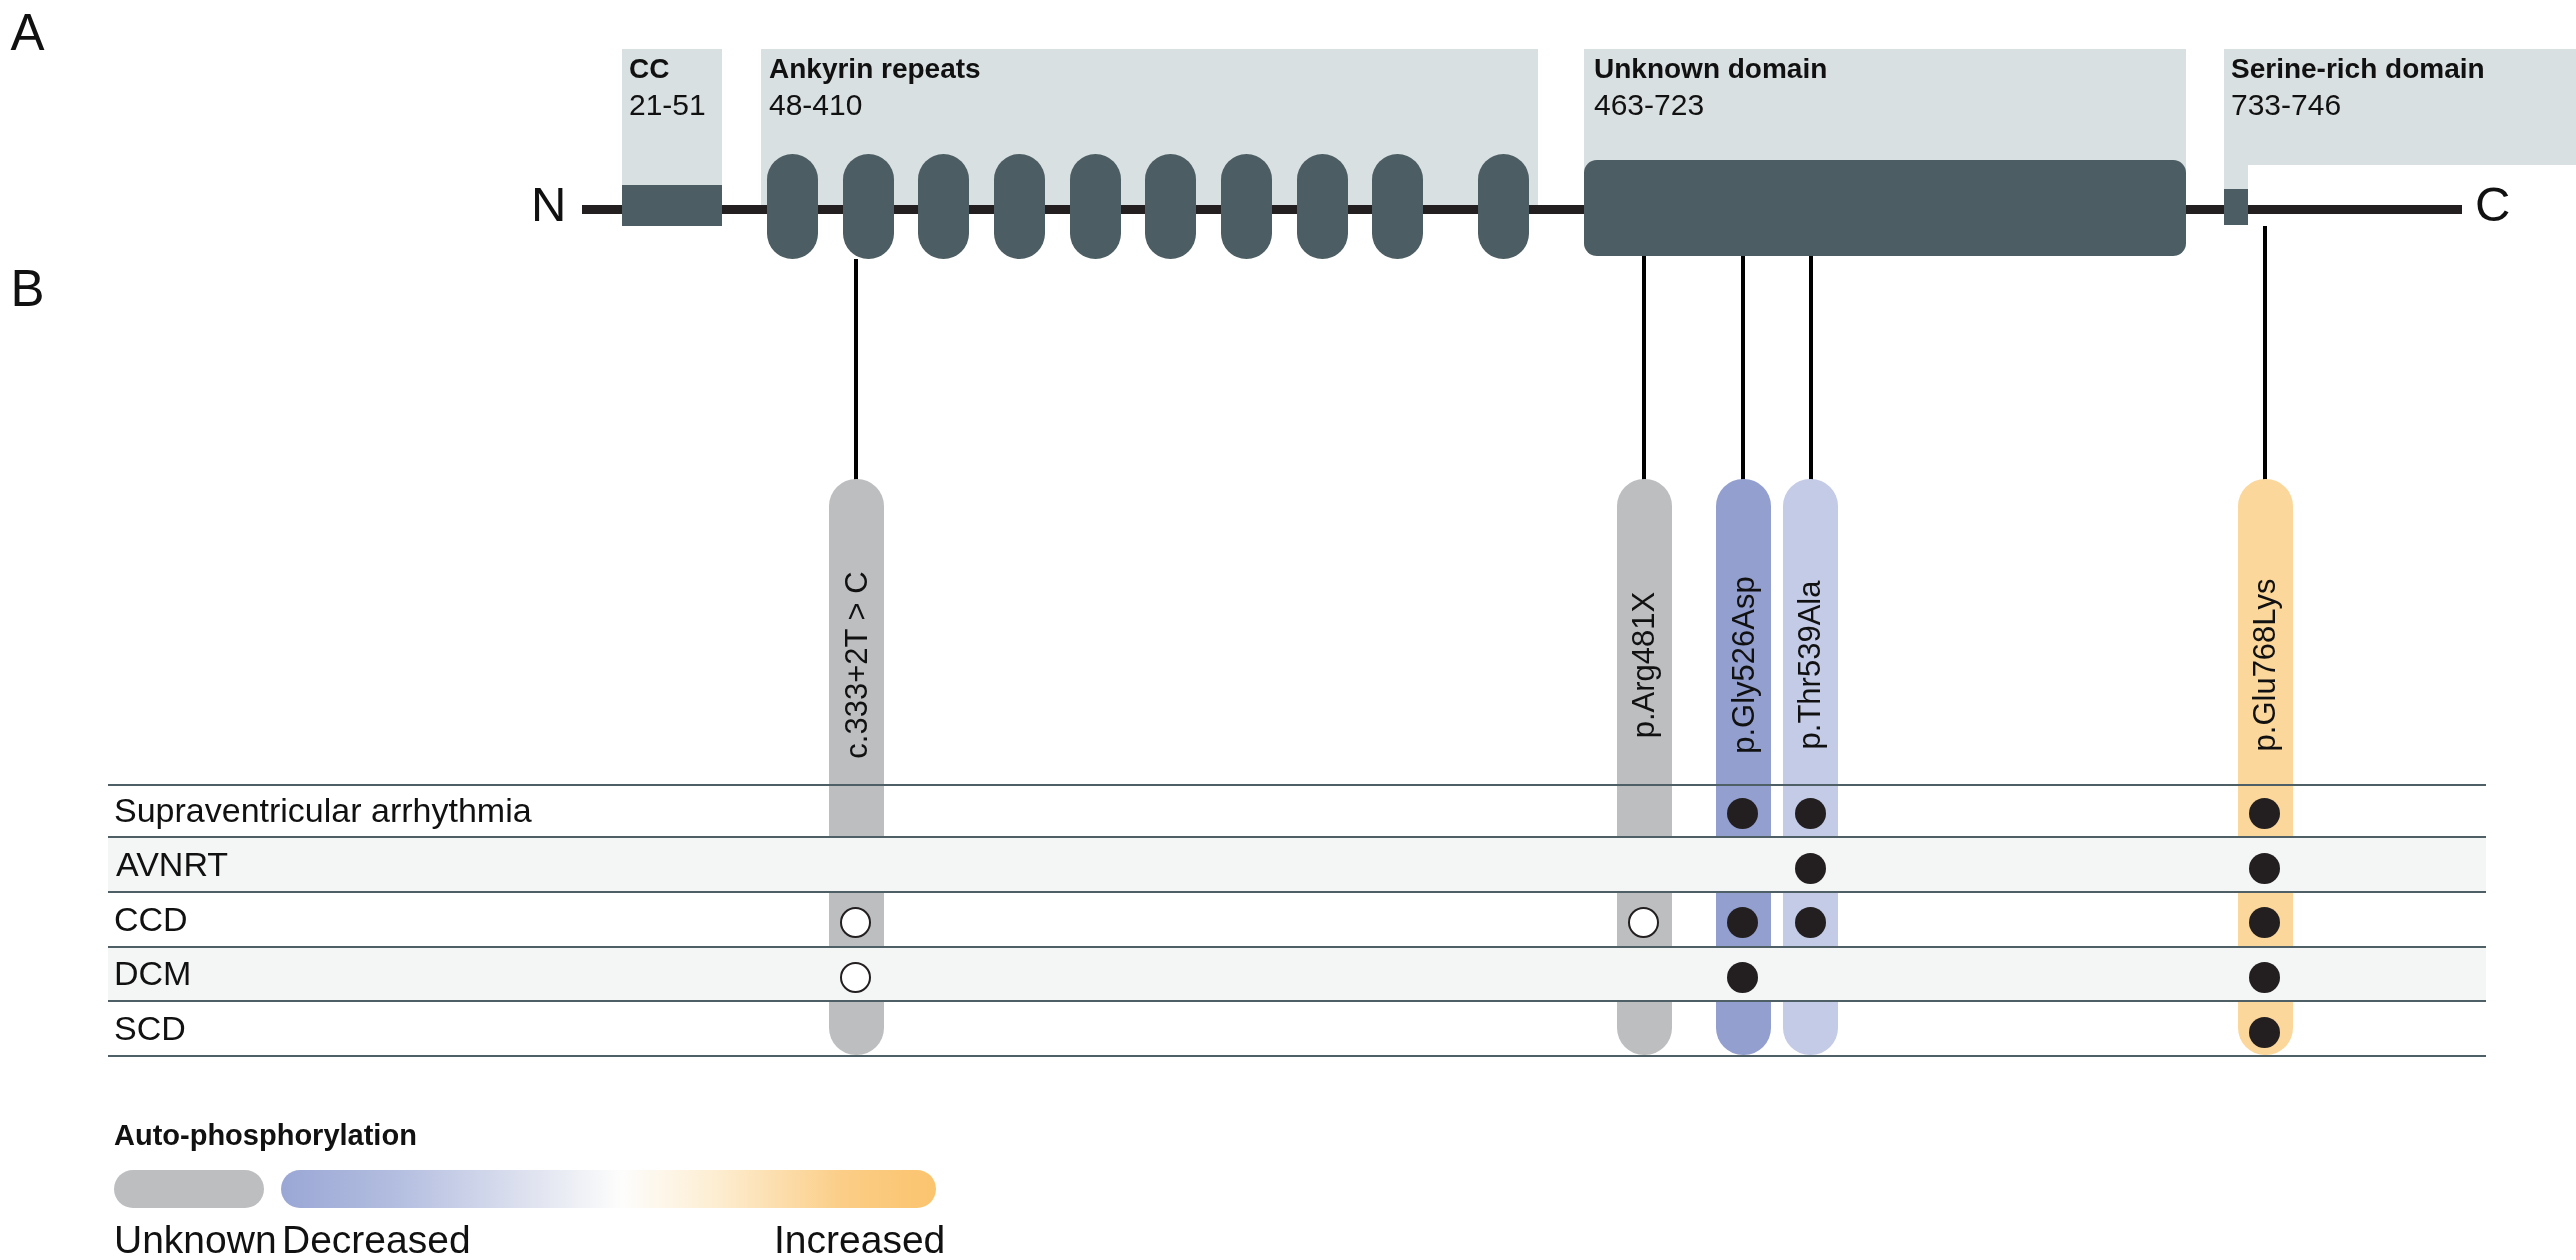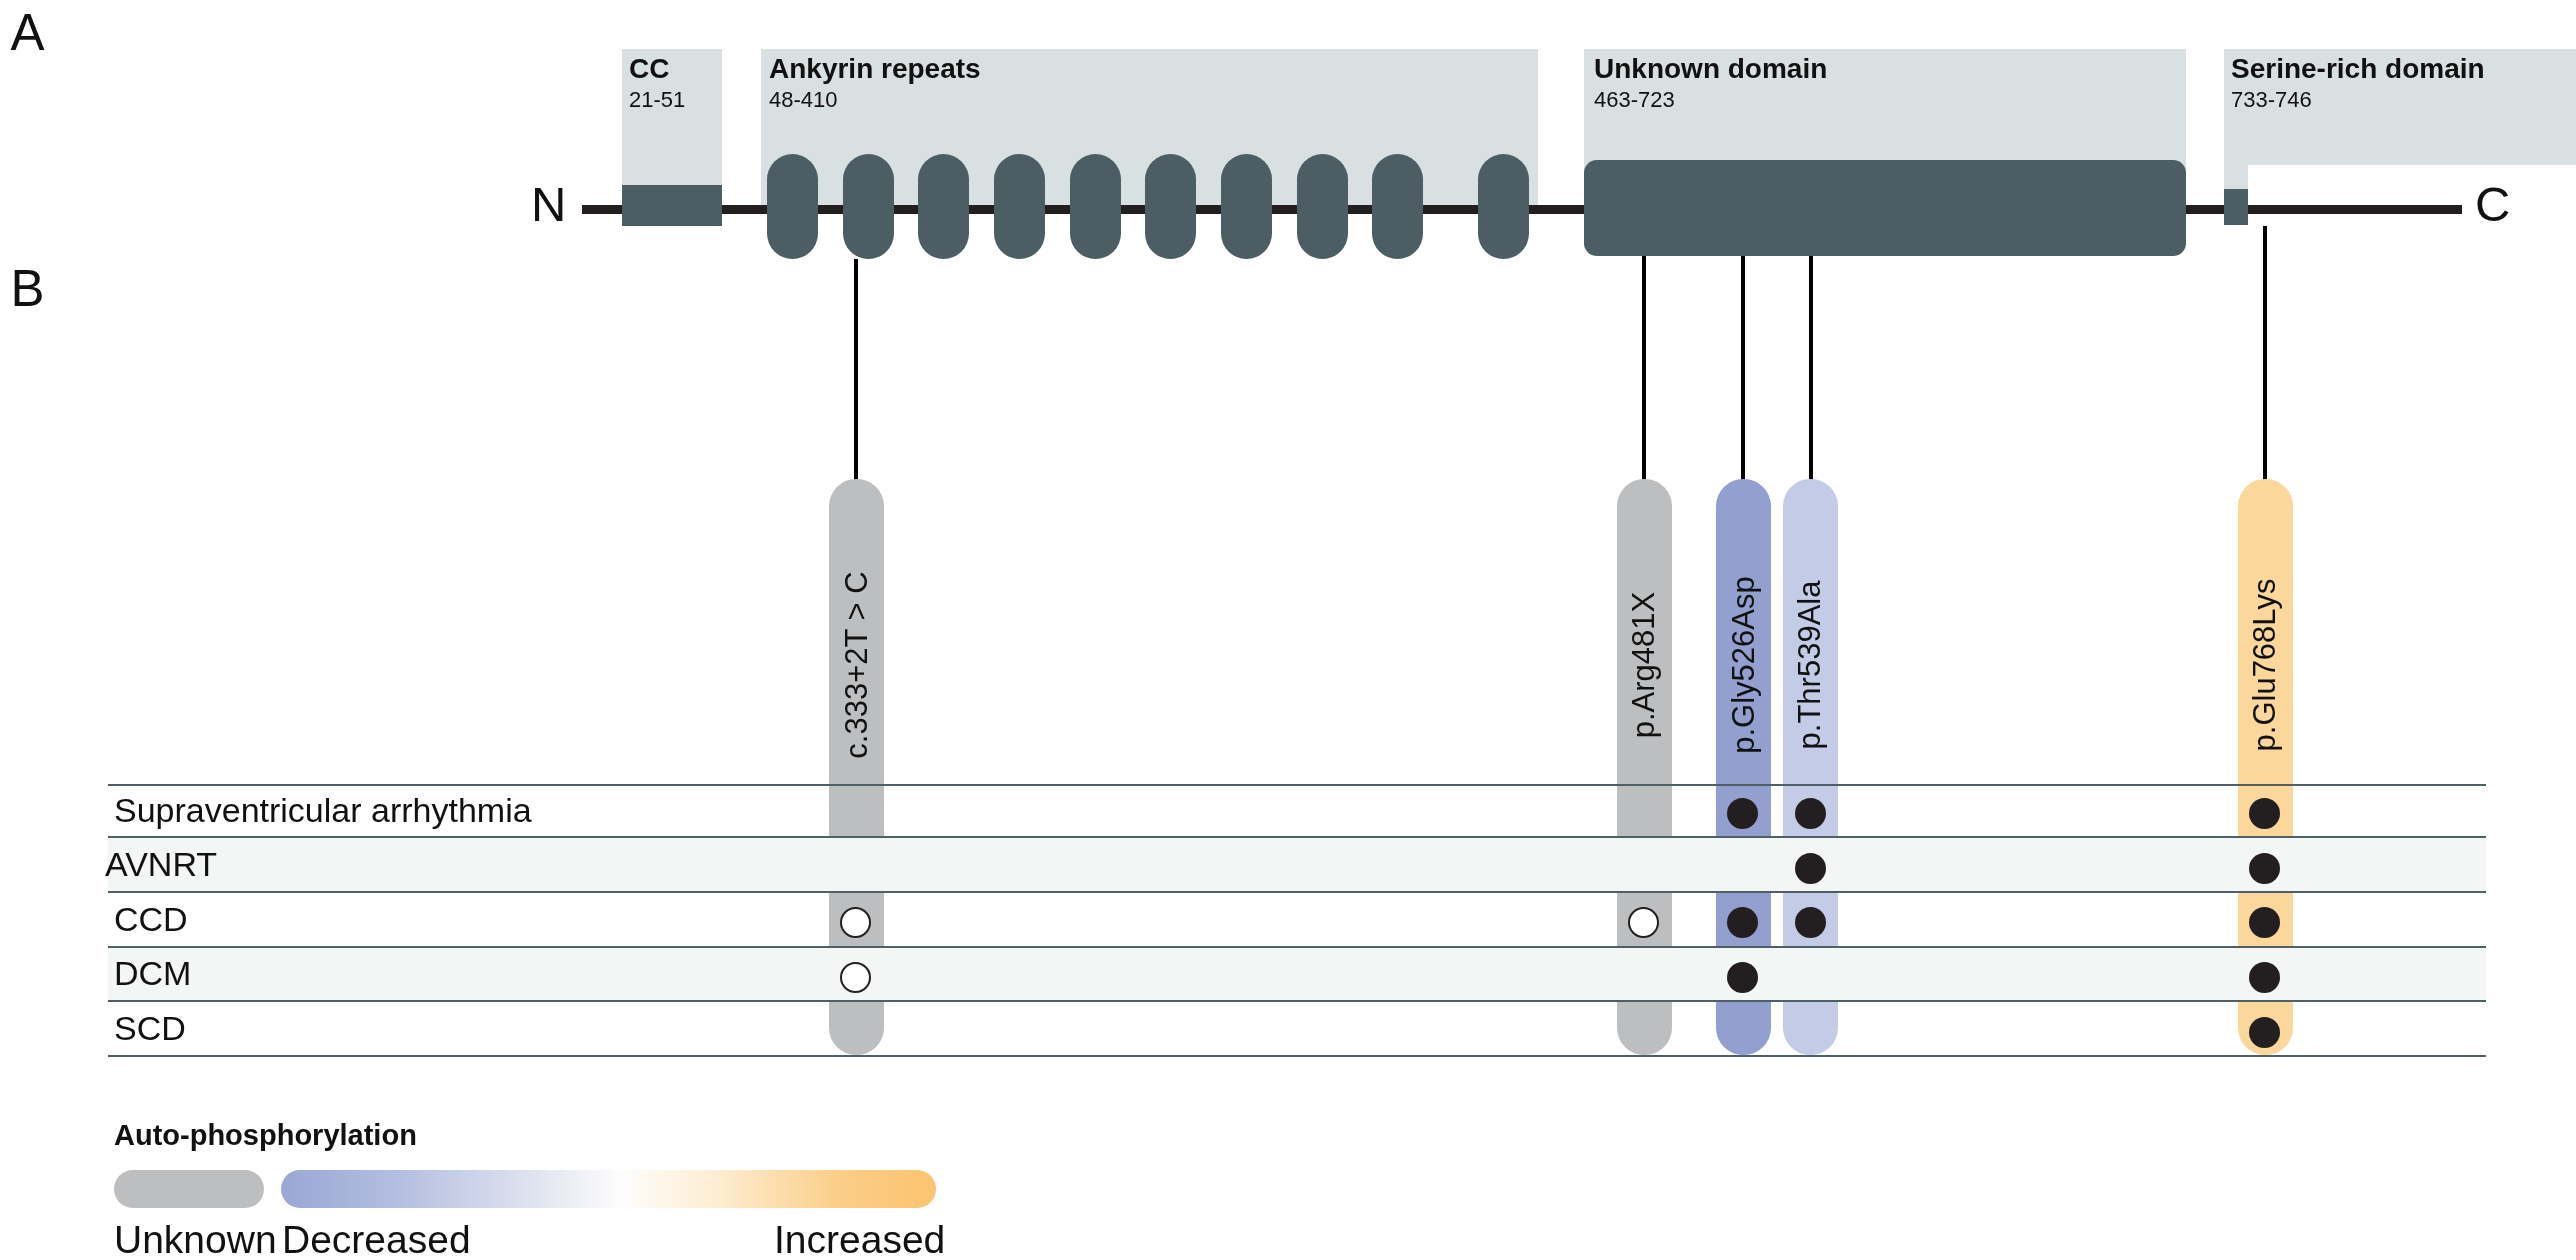--- a/index.html
+++ b/index.html
@@ -14,7 +14,7 @@
   
   .domain-box{background:#d9e0e2;}
   .domain-name{font-weight:bold;font-size:28px;line-height:1.08;white-space:nowrap;}
-  .domain-range{font-size:22px;line-height:1.12;white-space:nowrap;}
+  .domain-range{font-size:30px;line-height:1.12;white-space:nowrap;}
 
   
   .backbone{background:#231f20;height:9.3px;}

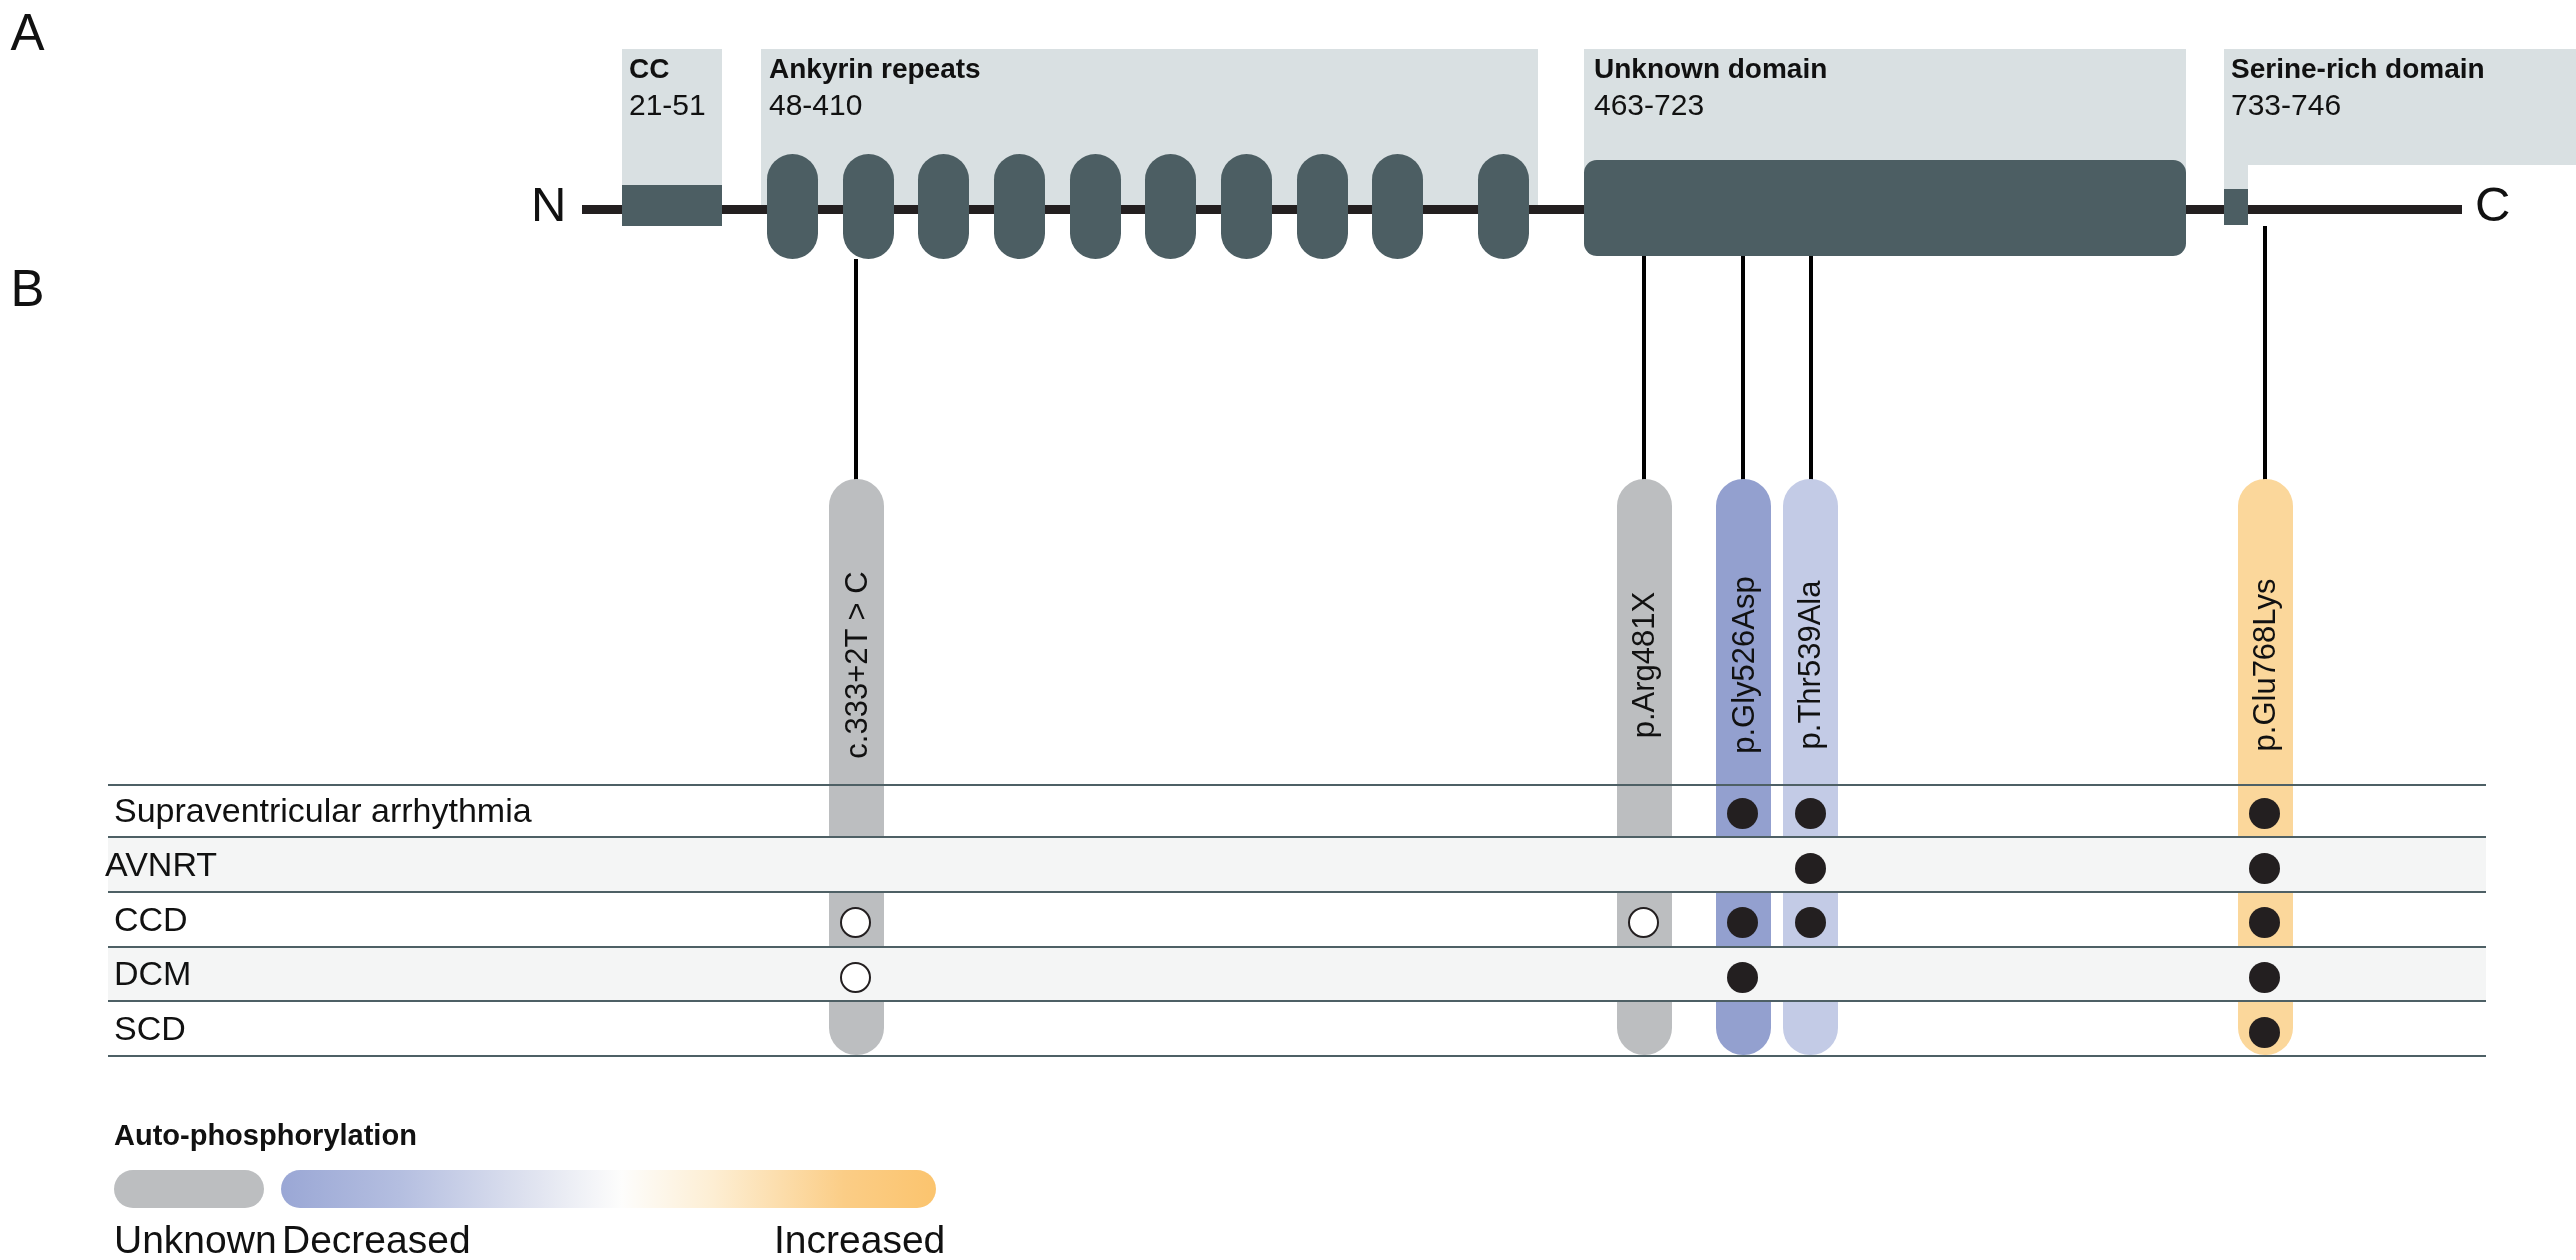--- a/index.html
+++ b/index.html
@@ -151,7 +151,7 @@
 <div class="abs row-line" style="left:108px;top:1055px;width:2378px;"></div>
 
 <div class="abs row-label" style="left:114px;top:793px;">Supraventricular arrhythmia</div>
-<div class="abs row-label" style="left:105px;top:847px;">AVNRT</div>
+<div class="abs row-label" style="left:116px;top:847px;">AVNRT</div>
 <div class="abs row-label" style="left:114px;top:902px;">CCD</div>
 <div class="abs row-label" style="left:114px;top:956px;">DCM</div>
 <div class="abs row-label" style="left:114px;top:1011px;">SCD</div>

